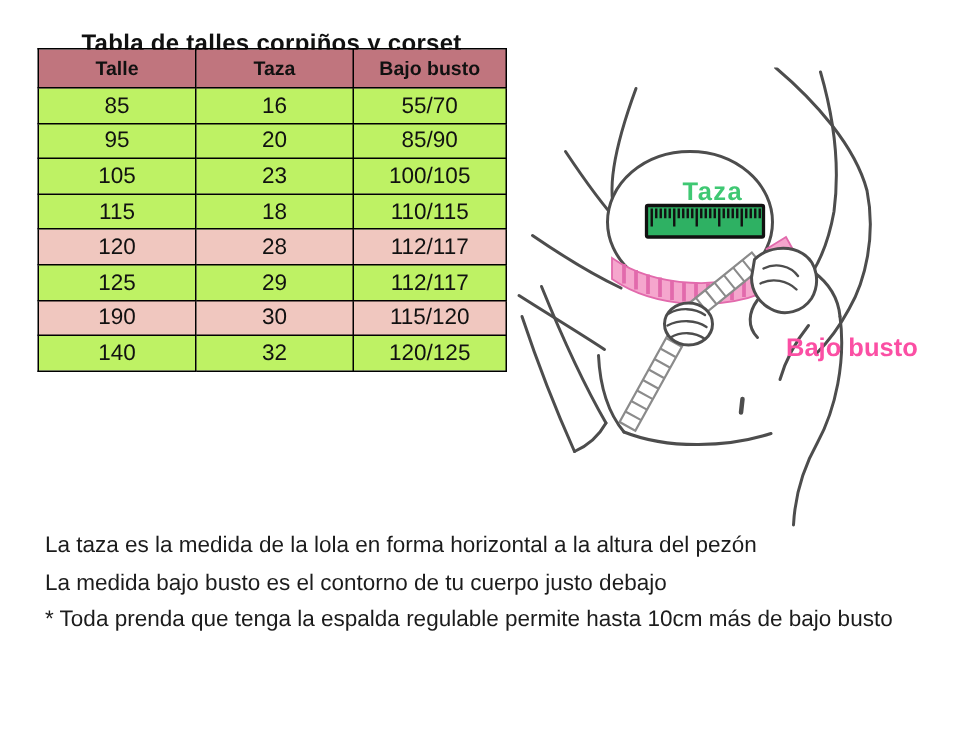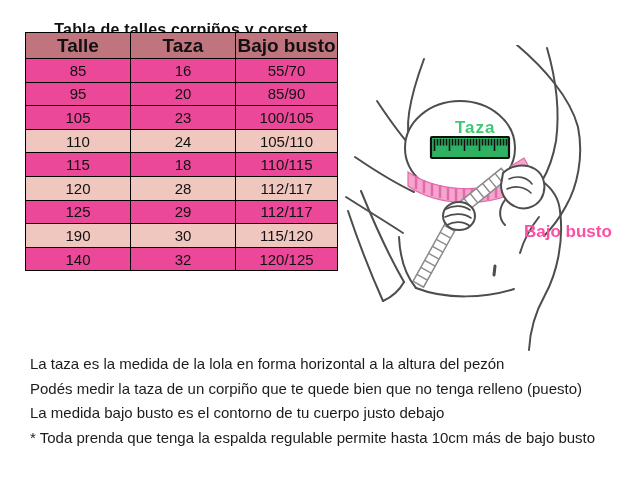--- a/index.html
+++ b/index.html
@@ -23,7 +23,7 @@
   table.size-table th, table.size-table td { border:1.5px solid var(--table-border,#000); padding:0; }
   table.size-table th {
     background:var(--header-bg,#c0757e); height:25px;
-    font-weight:bold; font-size:19px;
+    font-weight:bold; font-size:13px;
   }
   table.size-table td { height:22.6px; background:#ec4899; font-weight:normal; }
   table.size-table tr.alt td { background:var(--row-alt-bg,#f0c7bf); }

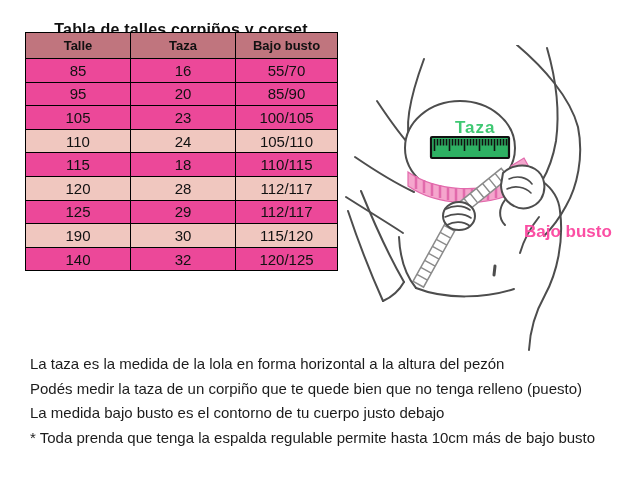--- a/index.html
+++ b/index.html
@@ -25,7 +25,7 @@
     background:var(--header-bg,#c0757e); height:25px;
     font-weight:bold; font-size:13px;
   }
-  table.size-table td { height:22.6px; background:#ec4899; font-weight:normal; }
+  table.size-table td { height:22.6px; background:#bef264; font-weight:normal; }
   table.size-table tr.alt td { background:var(--row-alt-bg,#f0c7bf); }
   table.size-table col.c1 { width:105px; } table.size-table col.c2 { width:105px; } table.size-table col.c3 { width:102px; }
 

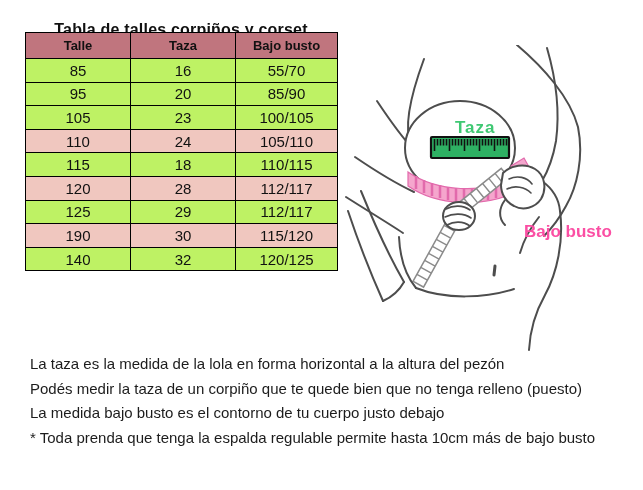--- a/index.html
+++ b/index.html
@@ -80,11 +80,6 @@
           <td>105</td>
           <td>23</td>
           <td>100/105</td>
-        </tr>
-        <tr class="alt">
-          <td>110</td>
-          <td>24</td>
-          <td>105/110</td>
         </tr>
         <tr>
           <td>115</td>

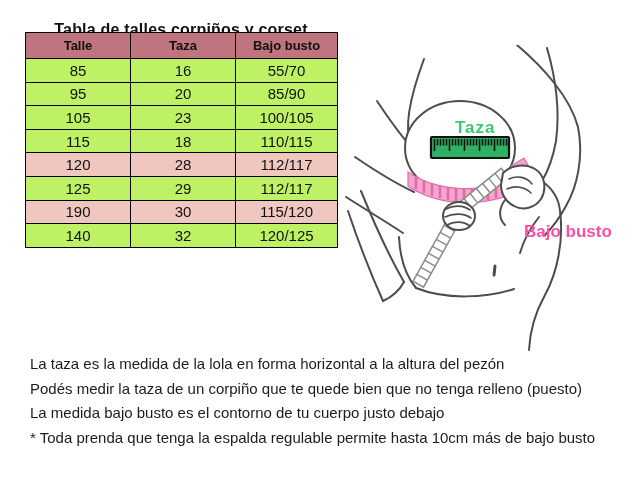--- a/index.html
+++ b/index.html
@@ -175,7 +175,6 @@
 
   <div class="notes">
       <div class="note-line">La taza es la medida de la lola en forma horizontal a la altura del pezón</div>
-      <div class="note-line">Podés medir la taza de un corpiño que te quede bien que no tenga relleno (puesto)</div>
       <div class="note-line">La medida bajo busto es el contorno de tu cuerpo justo debajo</div>
       <div class="note-line">* Toda prenda que tenga la espalda regulable permite hasta 10cm más de bajo busto</div>
     </div>

